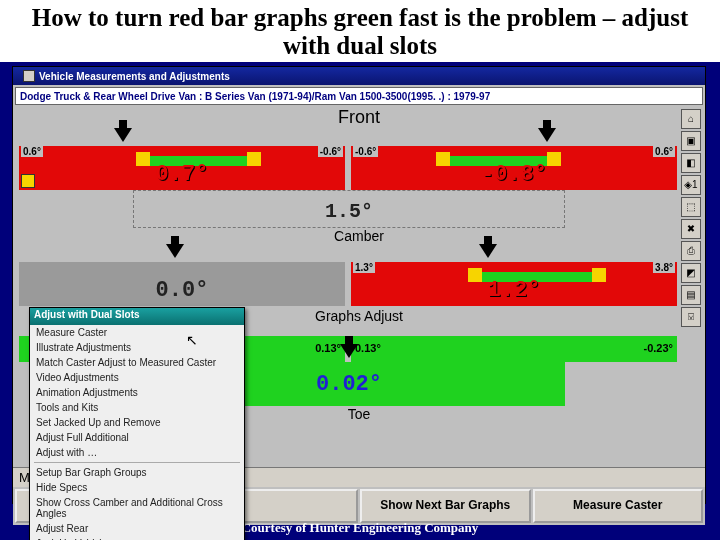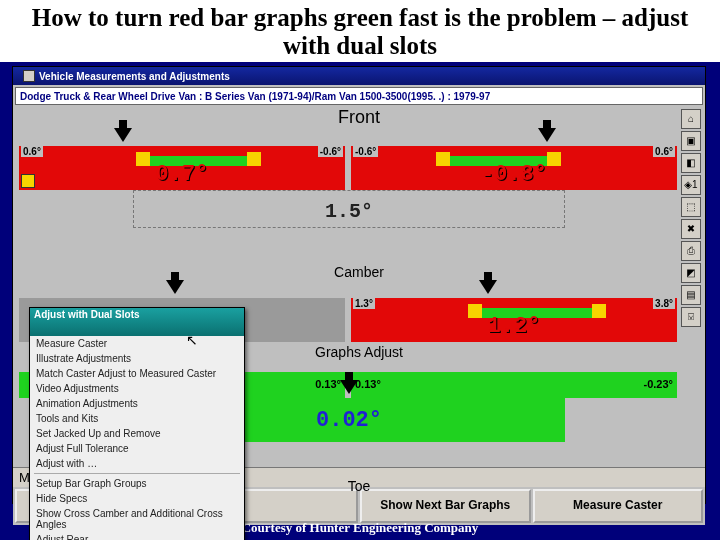--- a/index.html
+++ b/index.html
@@ -15,7 +15,7 @@
   .right-tools { position: absolute; right: 2px; top: 2px; width: 22px; display: flex; flex-direction: column; gap: 2px; }
   .tool-btn { width: 20px; height: 20px; background: #d4d0c8; border: 1px solid #555; font-size: 10px; text-align: center; line-height: 18px; }
   .section-label { text-align: center; font-size: 18px; font-weight: 500; }
-  .meas-label { text-align: center; font-size: 14px; font-weight: 500; margin-top: 36px; }
+  .meas-label { text-align: center; font-size: 14px; font-weight: 500; }
   .two-col { display: flex; gap: 6px; padding: 0 28px 0 6px; }
   .gauge-box { flex: 1; position: relative; height: 44px; }
   .gauge-bg { position: absolute; inset: 0; }

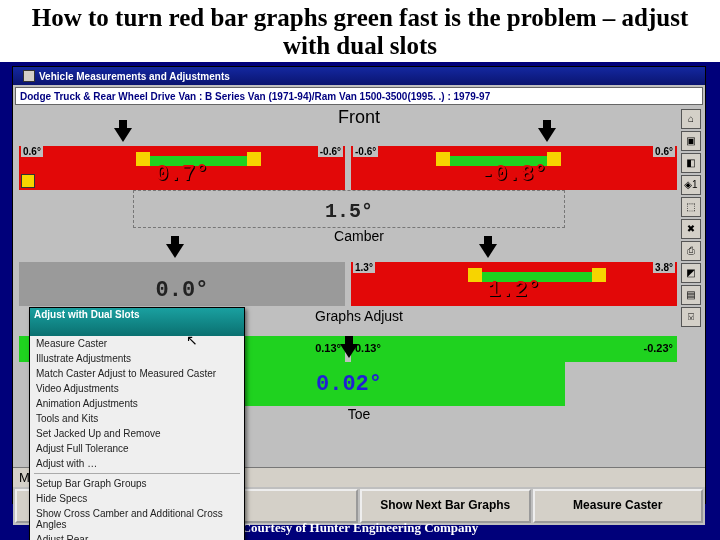--- a/index.html
+++ b/index.html
@@ -42,7 +42,7 @@
   .bottom-buttons { display: flex; gap: 2px; padding: 2px; background: #bfbfbf; }
   .bottom-btn { flex: 1; height: 34px; background: #d4d0c8; border: 2px outset #eee; font-size: 12px; font-weight: bold; text-align: left; display: flex; align-items: center; justify-content: center; line-height: 1.1; }
   .popup { position: absolute; left: 16px; top: 240px; width: 216px; background: #efefef; border: 1px solid #000; box-shadow: 2px 2px 4px rgba(0,0,0,.5); z-index: 50; }
-  .popup-title { height: 28px; background: linear-gradient(#1aa0a0,#0a7070); color: #fff; font-size: 10px; font-weight: bold; padding: 1px 4px; }
+  .popup-title { height: 17px; background: linear-gradient(#1aa0a0,#0a7070); color: #fff; font-size: 10px; font-weight: bold; padding: 1px 4px; }
   .popup-item { font-size: 10px; padding: 2px 6px; border-bottom: 0; color: #222; filter: blur(0.4px); }
   .popup-sep { height: 1px; background: #aaa; margin: 2px 4px; }
   .cursor { position: absolute; left: 156px; top: 24px; font-size: 14px; color: #000; }

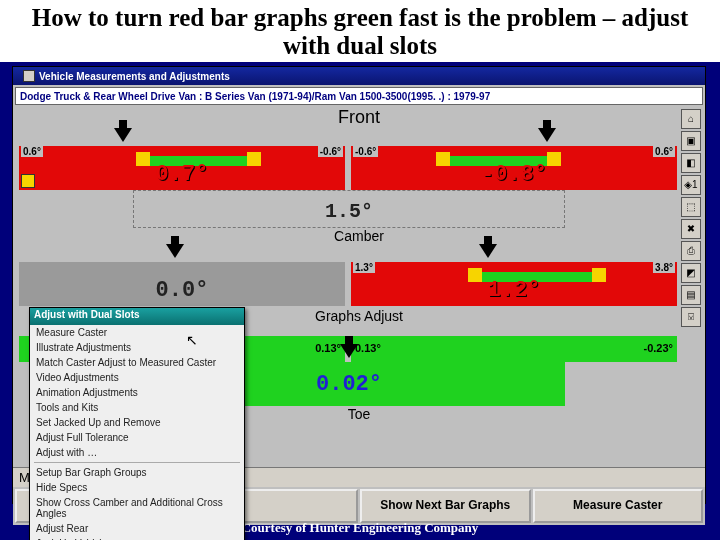--- a/index.html
+++ b/index.html
@@ -167,7 +167,7 @@
     <div class="popup-item">Animation Adjustments</div>
     <div class="popup-item">Tools and Kits</div>
     <div class="popup-item">Set Jacked Up and Remove</div>
-    <div class="popup-item">Adjust Full Tolerance</div>
+    <div class="popup-item">Adjust Full Additional</div>
     <div class="popup-item">Adjust with …</div>
     <div class="popup-sep"></div>
     <div class="popup-item">Setup Bar Graph Groups</div>

